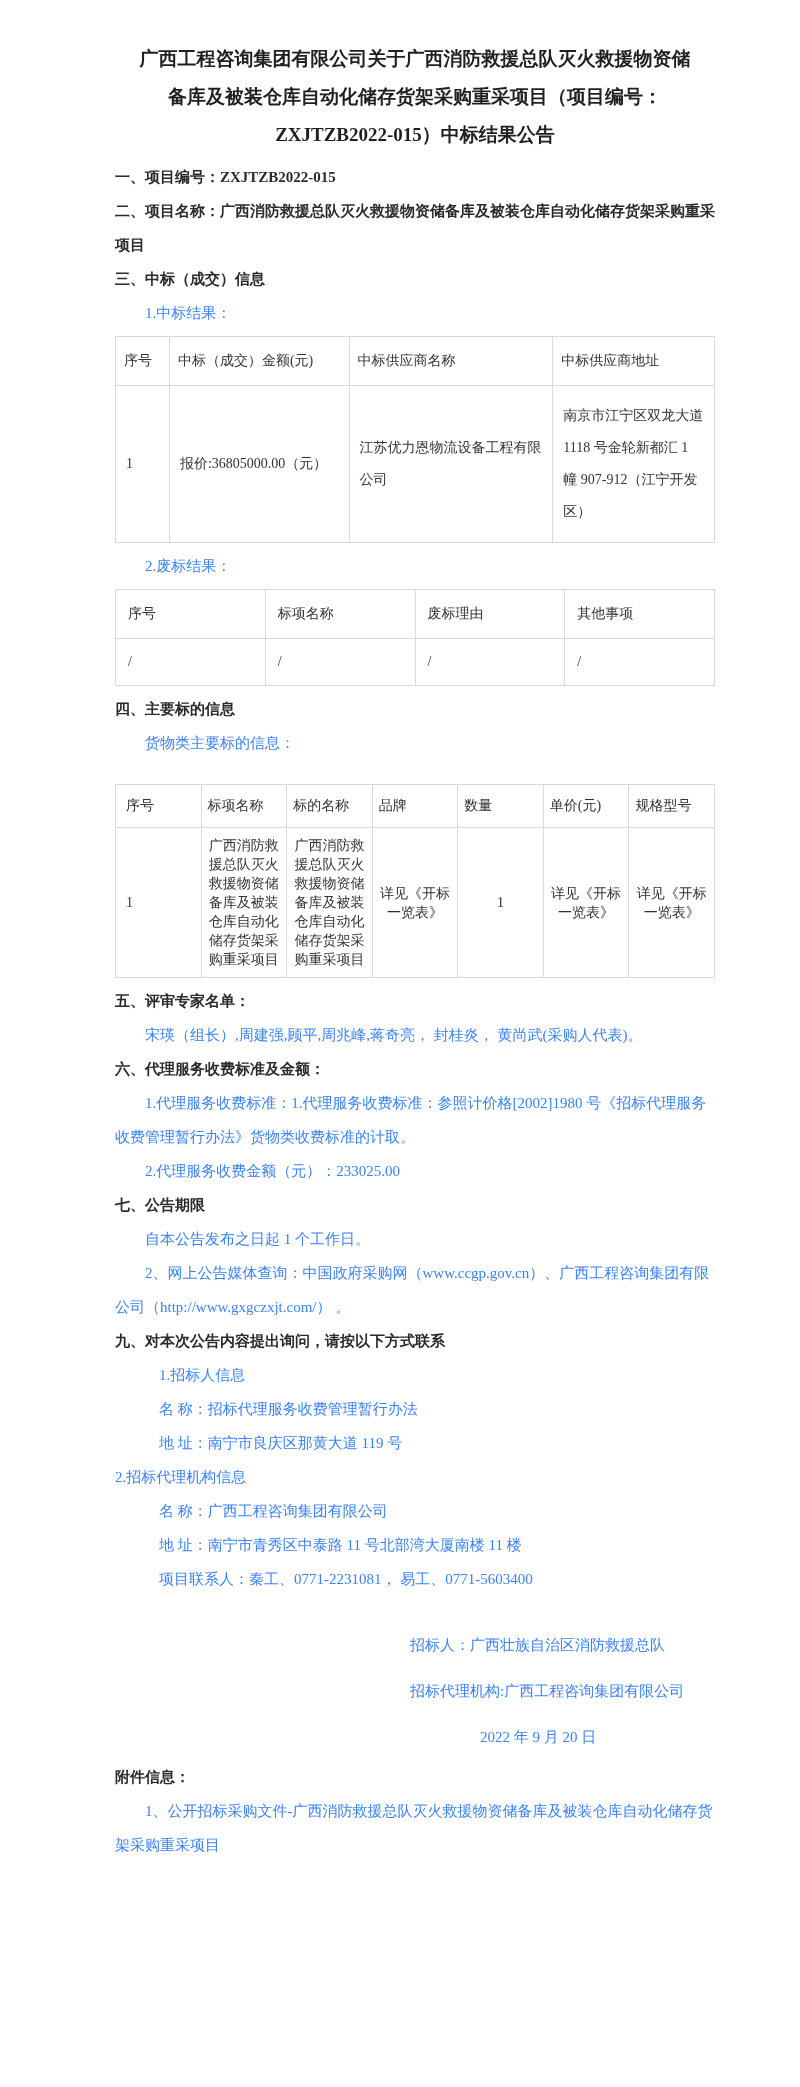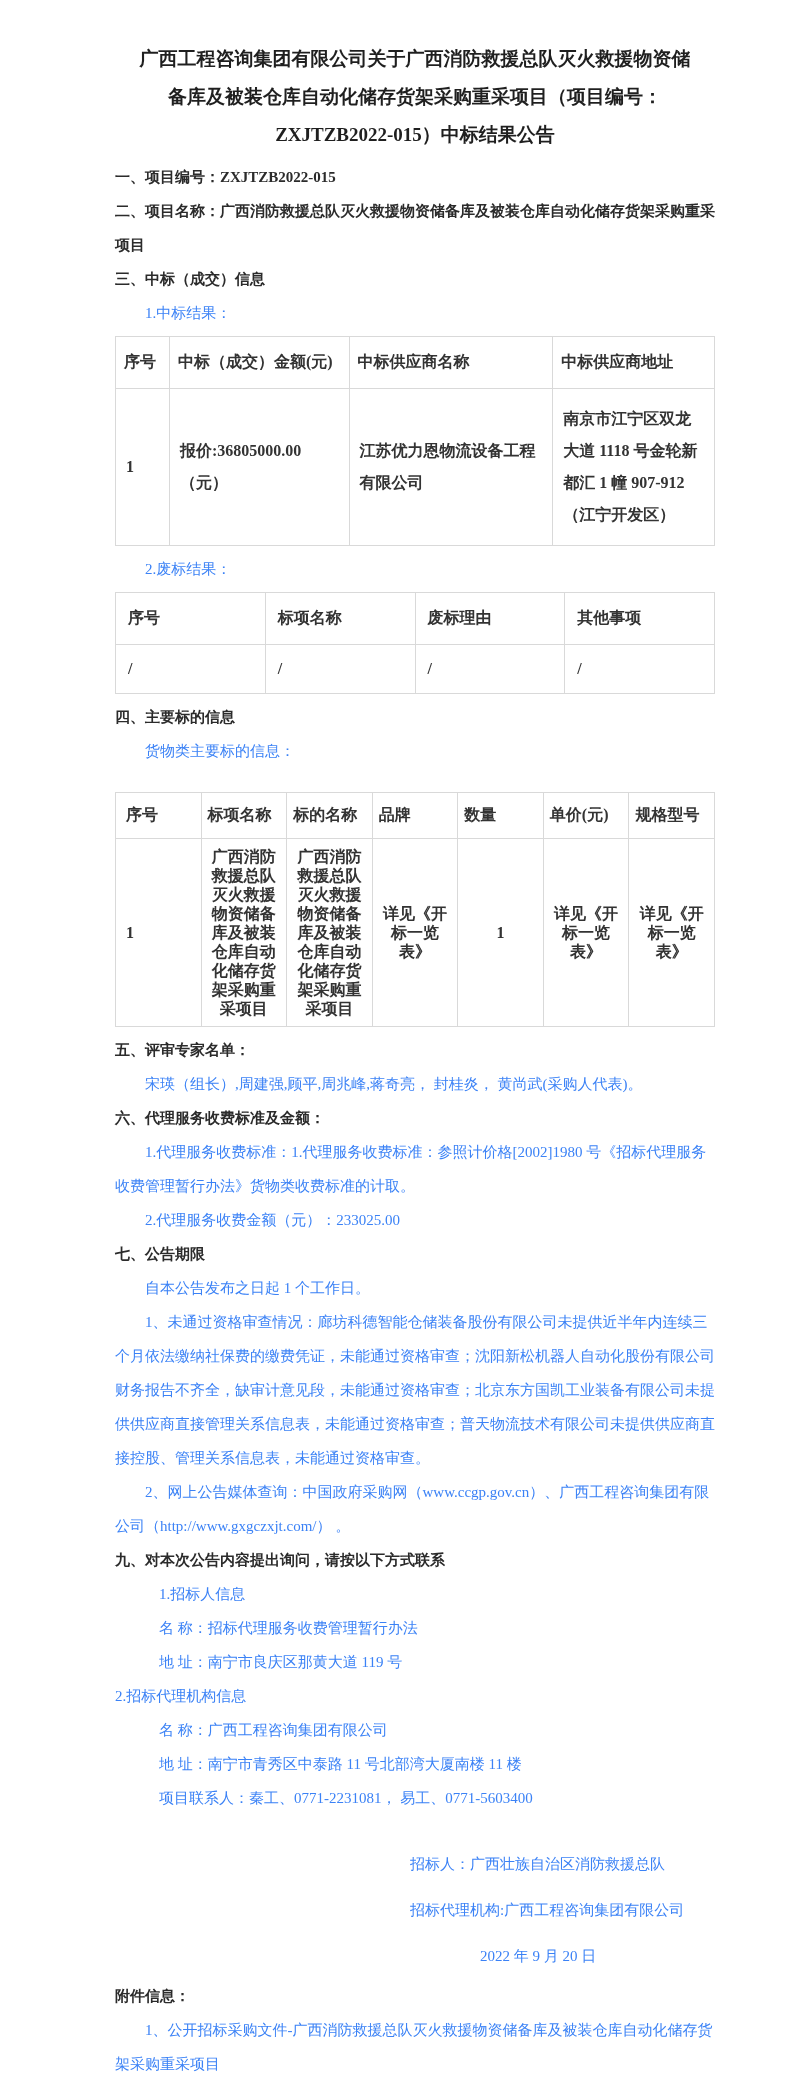--- a/index.html
+++ b/index.html
@@ -12,7 +12,7 @@
   p.indent{text-indent:2em;}
   p.pad3{padding-left:44px;}
   table{width:100%;border-collapse:collapse;table-layout:fixed;margin:6px 0;}
-  td,th{border:1px solid #d9d9d9;font-size:16px;color:#333333;font-weight:bold;text-align:left;vertical-align:middle;box-sizing:border-box;}
+  td,th{border:1px solid #d9d9d9;font-size:14px;color:#333333;font-weight:normal;text-align:left;vertical-align:middle;box-sizing:border-box;}
   
   .t-award th{padding:15px 8px;}
   .t-award td{padding:14px 10px;line-height:32px;}

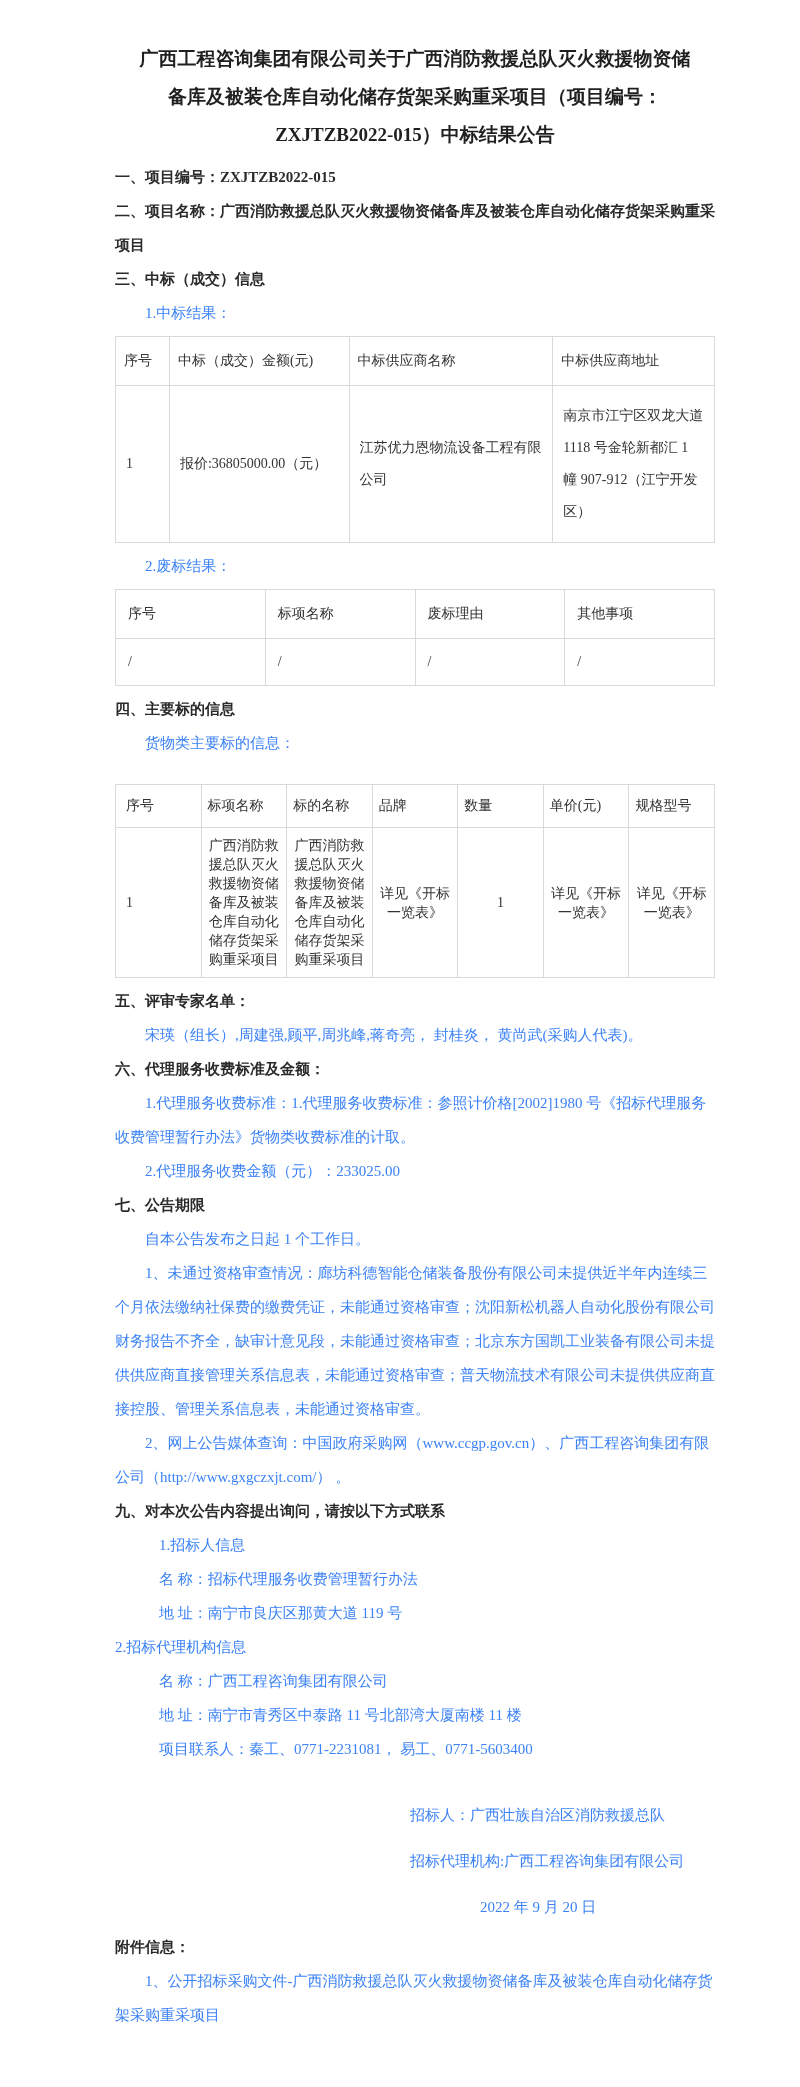--- a/index.html
+++ b/index.html
@@ -121,7 +121,6 @@
   <p class="heading">七、公告期限</p>
   <p class="indent">自本公告发布之日起 1 个工作日。</p>
 
-  <p class="indent">1、未通过资格审查情况：廊坊科德智能仓储装备股份有限公司未提供近半年内连续三个月依法缴纳社保费的缴费凭证，未能通过资格审查；沈阳新松机器人自动化股份有限公司财务报告不齐全，缺审计意见段，未能通过资格审查；北京东方国凯工业装备有限公司未提供供应商直接管理关系信息表，未能通过资格审查；普天物流技术有限公司未提供供应商直接控股、管理关系信息表，未能通过资格审查。</p>
   <p class="indent">2、网上公告媒体查询：中国政府采购网（www.ccgp.gov.cn）、广西工程咨询集团有限公司（http://www.gxgczxjt.com/） 。</p>
 
   <p class="heading">九、对本次公告内容提出询问，请按以下方式联系</p>

